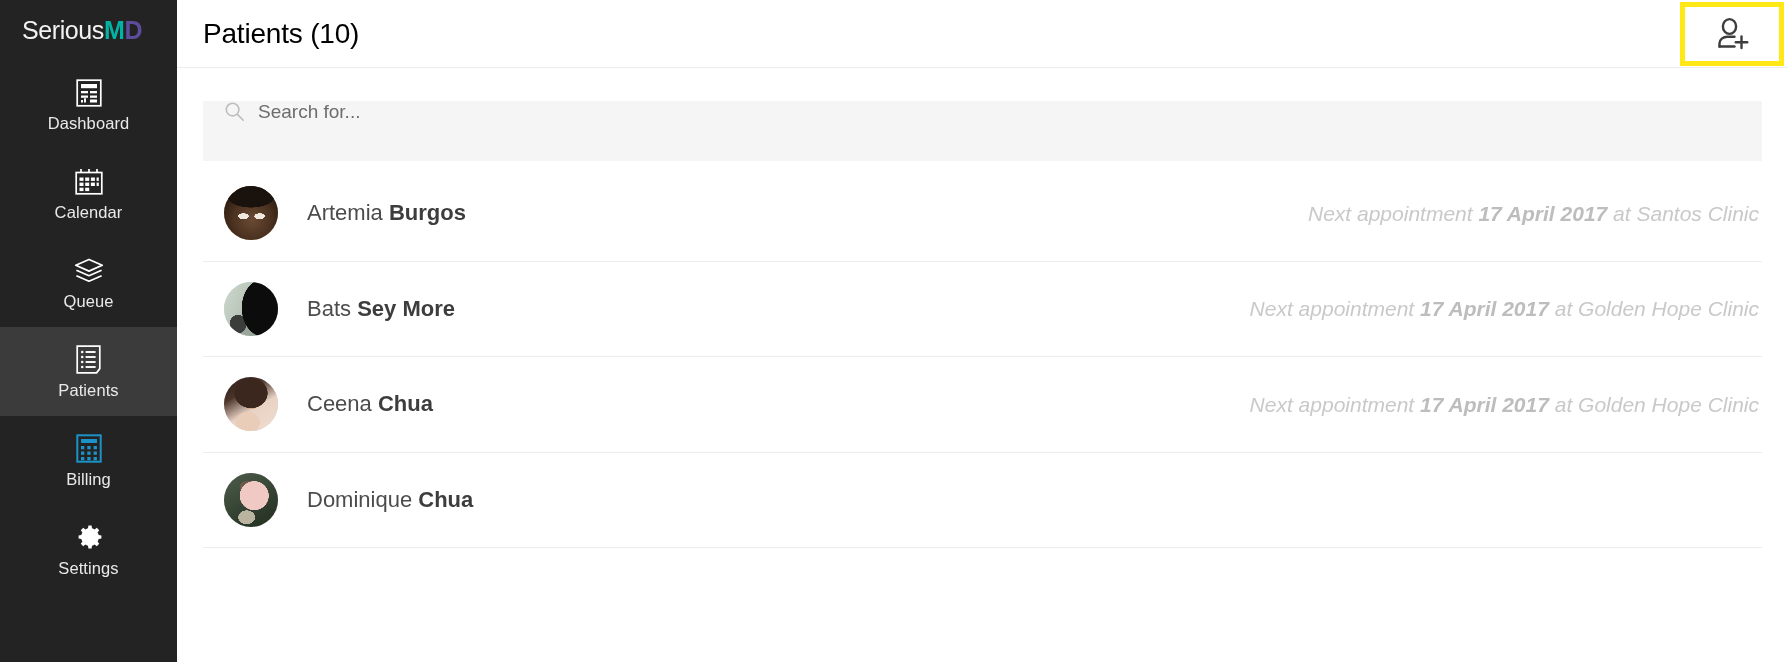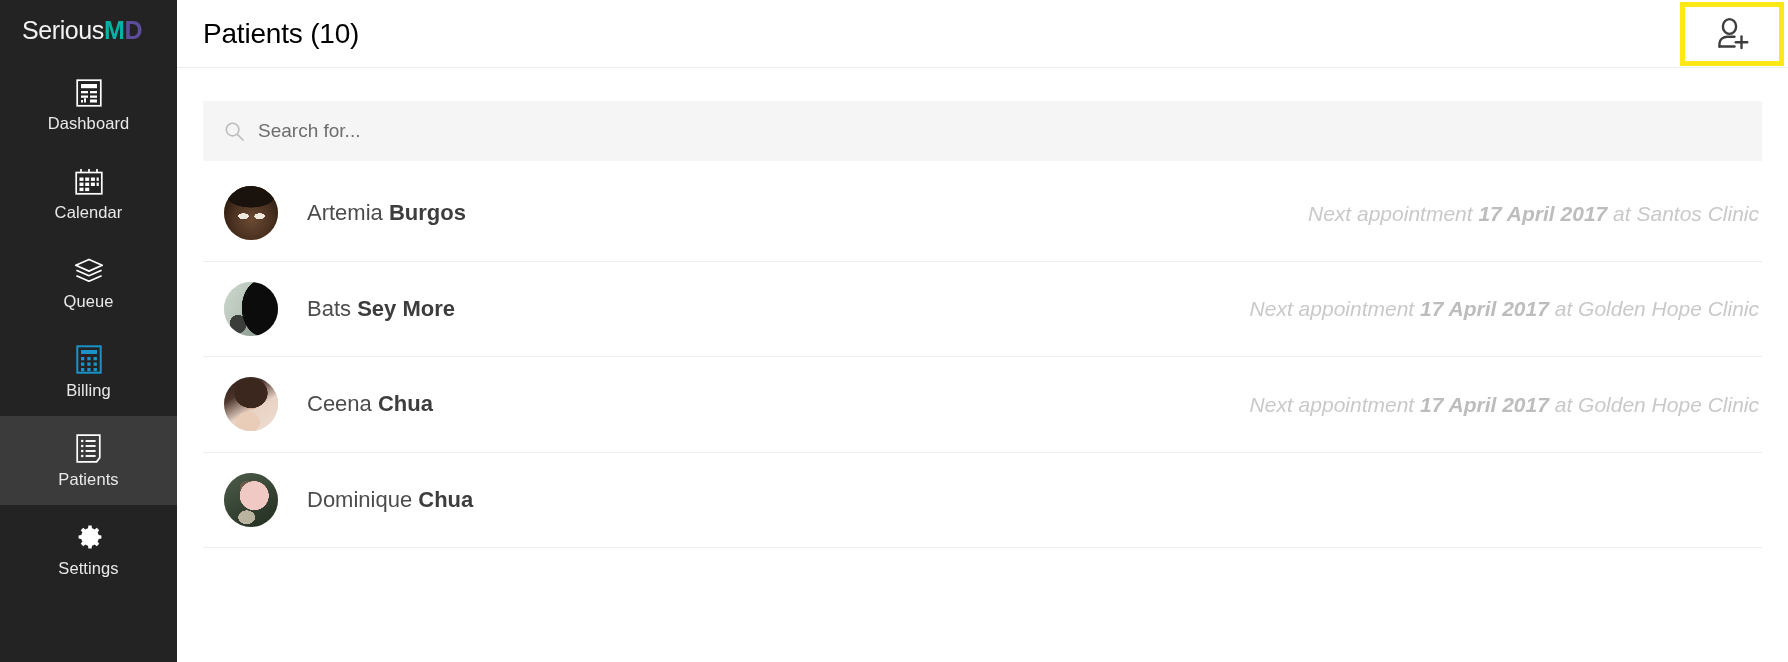--- a/index.html
+++ b/index.html
@@ -109,7 +109,7 @@
     height: 60px;
     background: #f5f5f5;
     display: flex;
-    align-items: center;
+    align-items: flex-start;
     padding-left: 21px;
     gap: 13px;
     cursor: text;

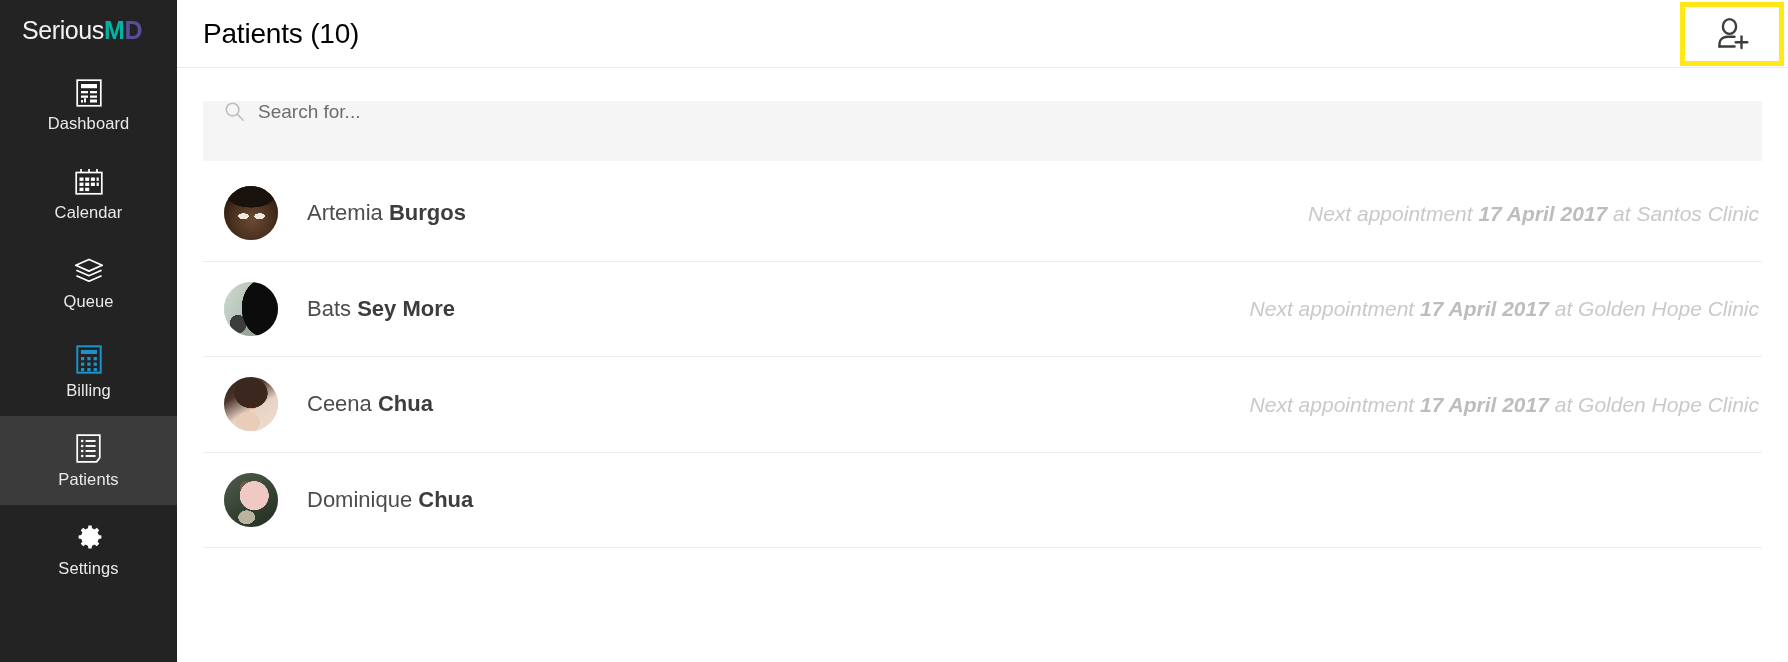--- a/index.html
+++ b/index.html
@@ -225,6 +225,23 @@
       <span class="nav-label">Queue</span>
     </div>
 
+    <div class="nav-item active">
+      <span class="nav-icon">
+        <svg width="25" height="29" viewBox="0 0 25 29" fill="none" stroke="#ffffff" stroke-width="1.7">
+          <path d="M1.2 1.2 H23.8 V23.6 L20.6 27.8 H1.2 Z"></path>
+          <circle cx="6.2" cy="7" r="1.3" fill="#ffffff" stroke="none"></circle>
+          <line x1="9.6" y1="7" x2="19.6" y2="7" stroke-width="1.9"></line>
+          <circle cx="6.2" cy="12" r="1.3" fill="#ffffff" stroke="none"></circle>
+          <line x1="9.6" y1="12" x2="19.6" y2="12" stroke-width="1.9"></line>
+          <circle cx="6.2" cy="17" r="1.3" fill="#ffffff" stroke="none"></circle>
+          <line x1="9.6" y1="17" x2="19.6" y2="17" stroke-width="1.9"></line>
+          <circle cx="6.2" cy="22" r="1.3" fill="#ffffff" stroke="none"></circle>
+          <line x1="9.6" y1="22" x2="19.6" y2="22" stroke-width="1.9"></line>
+        </svg>
+      </span>
+      <span class="nav-label">Patients</span>
+    </div>
+
     <div class="nav-item">
       <span class="nav-icon">
         <svg width="26" height="29" viewBox="0 0 26 29" fill="none" stroke="#1b93c8" stroke-width="2">
@@ -242,23 +259,6 @@
         </svg>
       </span>
       <span class="nav-label">Billing</span>
-    </div>
-
-    <div class="nav-item active">
-      <span class="nav-icon">
-        <svg width="25" height="29" viewBox="0 0 25 29" fill="none" stroke="#ffffff" stroke-width="1.7">
-          <path d="M1.2 1.2 H23.8 V23.6 L20.6 27.8 H1.2 Z"></path>
-          <circle cx="6.2" cy="7" r="1.3" fill="#ffffff" stroke="none"></circle>
-          <line x1="9.6" y1="7" x2="19.6" y2="7" stroke-width="1.9"></line>
-          <circle cx="6.2" cy="12" r="1.3" fill="#ffffff" stroke="none"></circle>
-          <line x1="9.6" y1="12" x2="19.6" y2="12" stroke-width="1.9"></line>
-          <circle cx="6.2" cy="17" r="1.3" fill="#ffffff" stroke="none"></circle>
-          <line x1="9.6" y1="17" x2="19.6" y2="17" stroke-width="1.9"></line>
-          <circle cx="6.2" cy="22" r="1.3" fill="#ffffff" stroke="none"></circle>
-          <line x1="9.6" y1="22" x2="19.6" y2="22" stroke-width="1.9"></line>
-        </svg>
-      </span>
-      <span class="nav-label">Patients</span>
     </div>
 
     <div class="nav-item">

